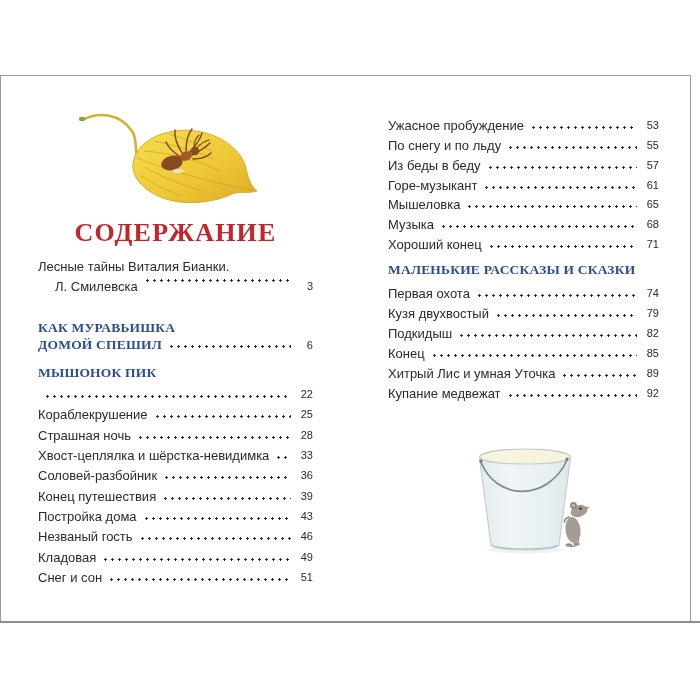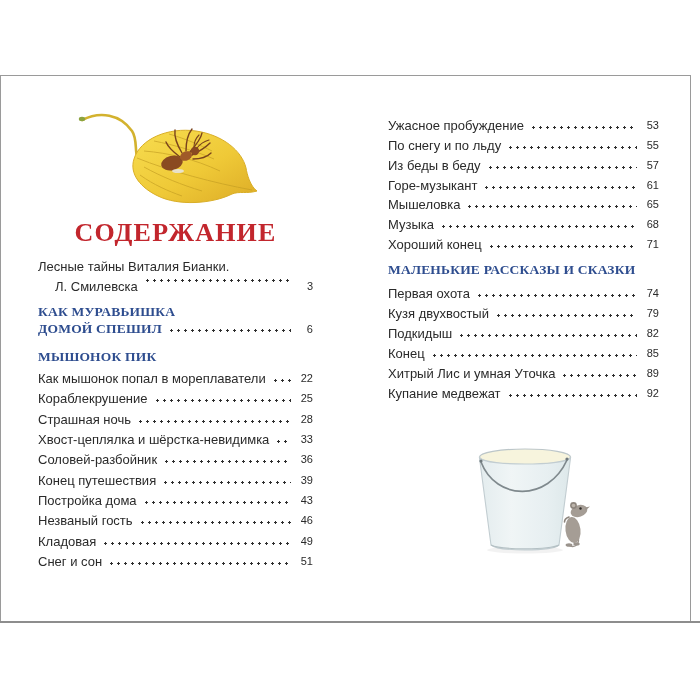--- a/index.html
+++ b/index.html
@@ -33,7 +33,7 @@
 
   .sec{font-family:"Liberation Serif",serif;font-weight:bold;
        color:var(--heading_blue,#2e4d8f);font-size:13.5px;letter-spacing:.2px;}
-  .sec1{margin-top:3px;}
+  .sec1{margin-top:19px;}
   .sec1 .sec-line{height:16.5px;display:flex;align-items:flex-end;line-height:14px;}
   .sec2-title{margin-top:13px;height:16px;display:flex;align-items:flex-end;}
   .col-right .sec-title-row{margin-top:10px;height:16px;display:flex;align-items:flex-end;}

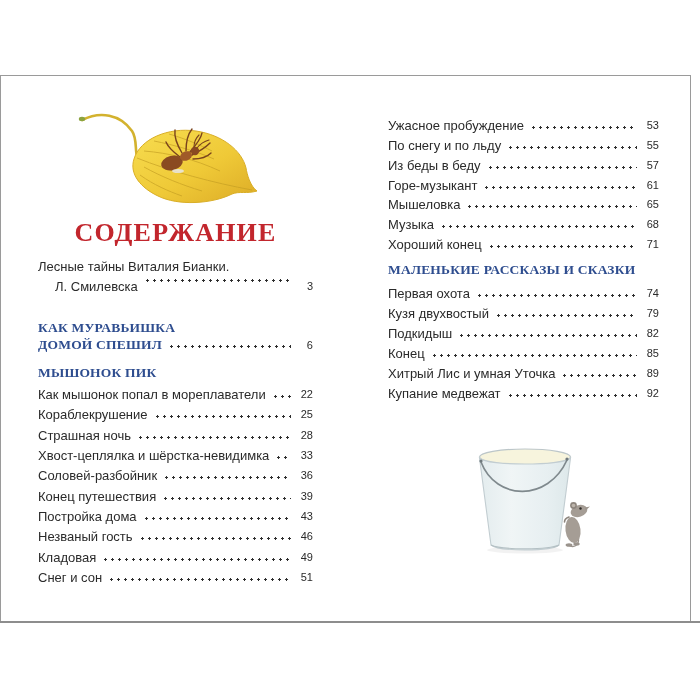--- a/index.html
+++ b/index.html
@@ -143,7 +143,6 @@
 
     <div class="entries">
   <div class="toc-row">
-    <span class="lbl">Как мышонок попал в мореплаватели</span>
     <span class="dots"></span>
     <span class="pnum">22</span>
   </div>

